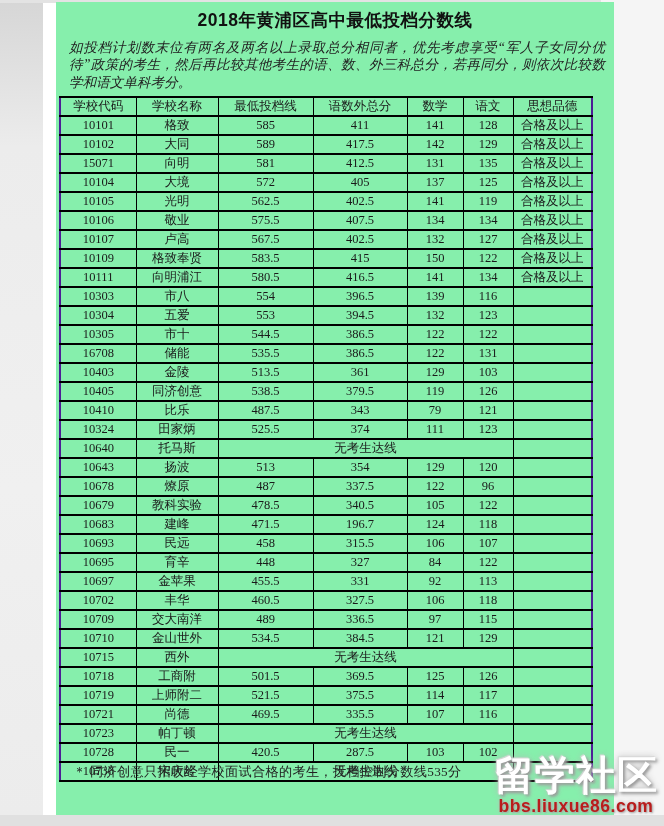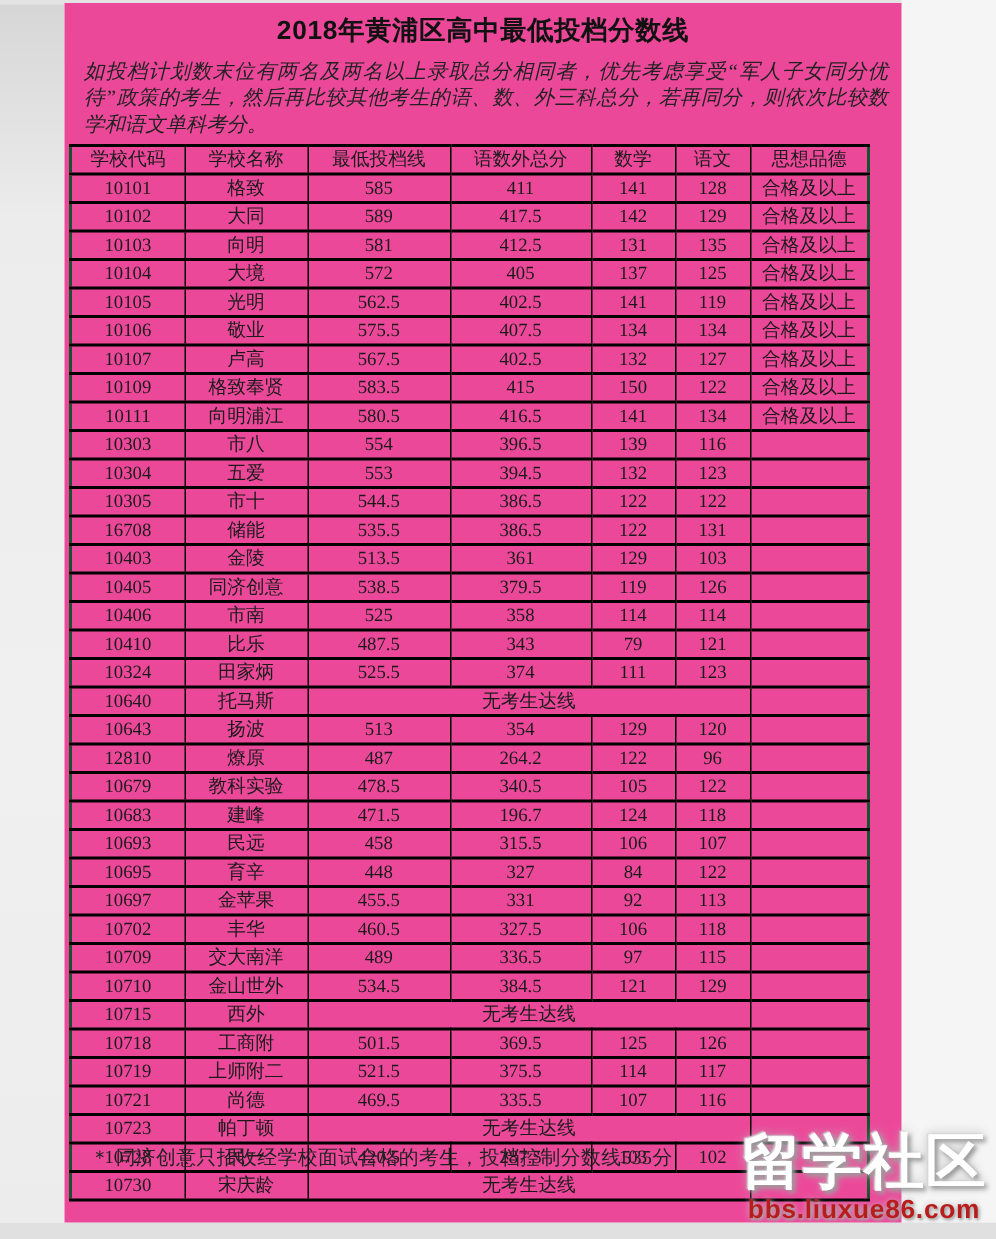--- a/index.html
+++ b/index.html
@@ -16,8 +16,8 @@
   .right-strip { position:absolute; left:601px; top:0; width:63px; height:815px; background:#f5f5f5; }
   .bottom-band { position:absolute; left:0; top:815px; width:664px; height:11px; background:#e0e0e0; }
   .page {
-    position:absolute; left:43px; top:2px; width:558px; height:813px;
-    background:#ec4899;
+    position:absolute; left:56px; top:2px; width:558px; height:813px;
+    background:#86efac;
   }
   .doc-title {
     margin:0; padding-top:6px; text-align:center;

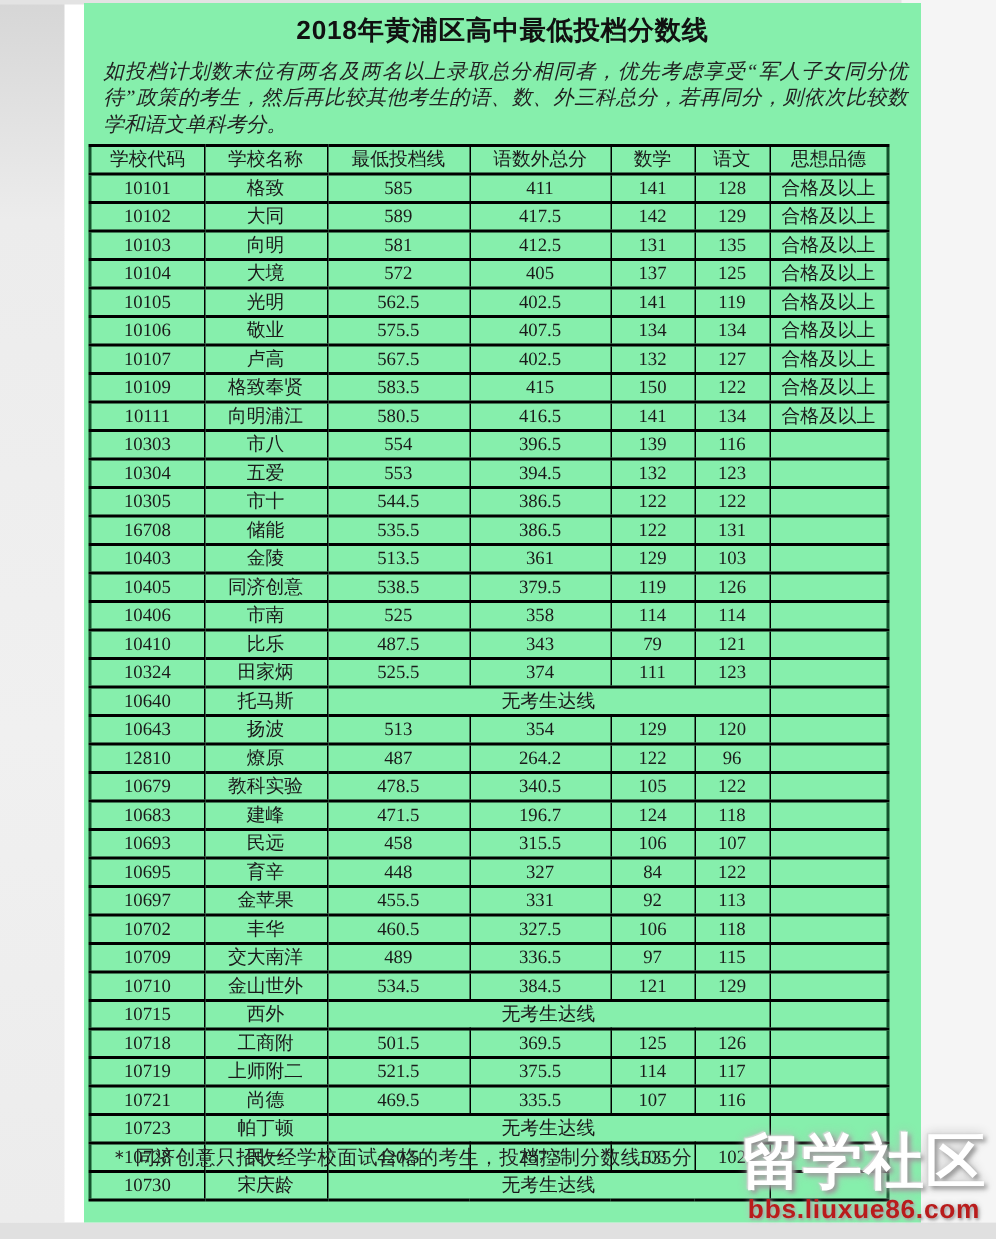--- a/index.html
+++ b/index.html
@@ -31,7 +31,7 @@
   table.scores {
     border-collapse:collapse; table-layout:fixed;
     width:532px; margin:5px 0 0 3px;
-    border:2px solid #14532d;
+    border:2px solid #4c1d95;
   }
   table.scores th, table.scores td {
     border:1px solid #000;

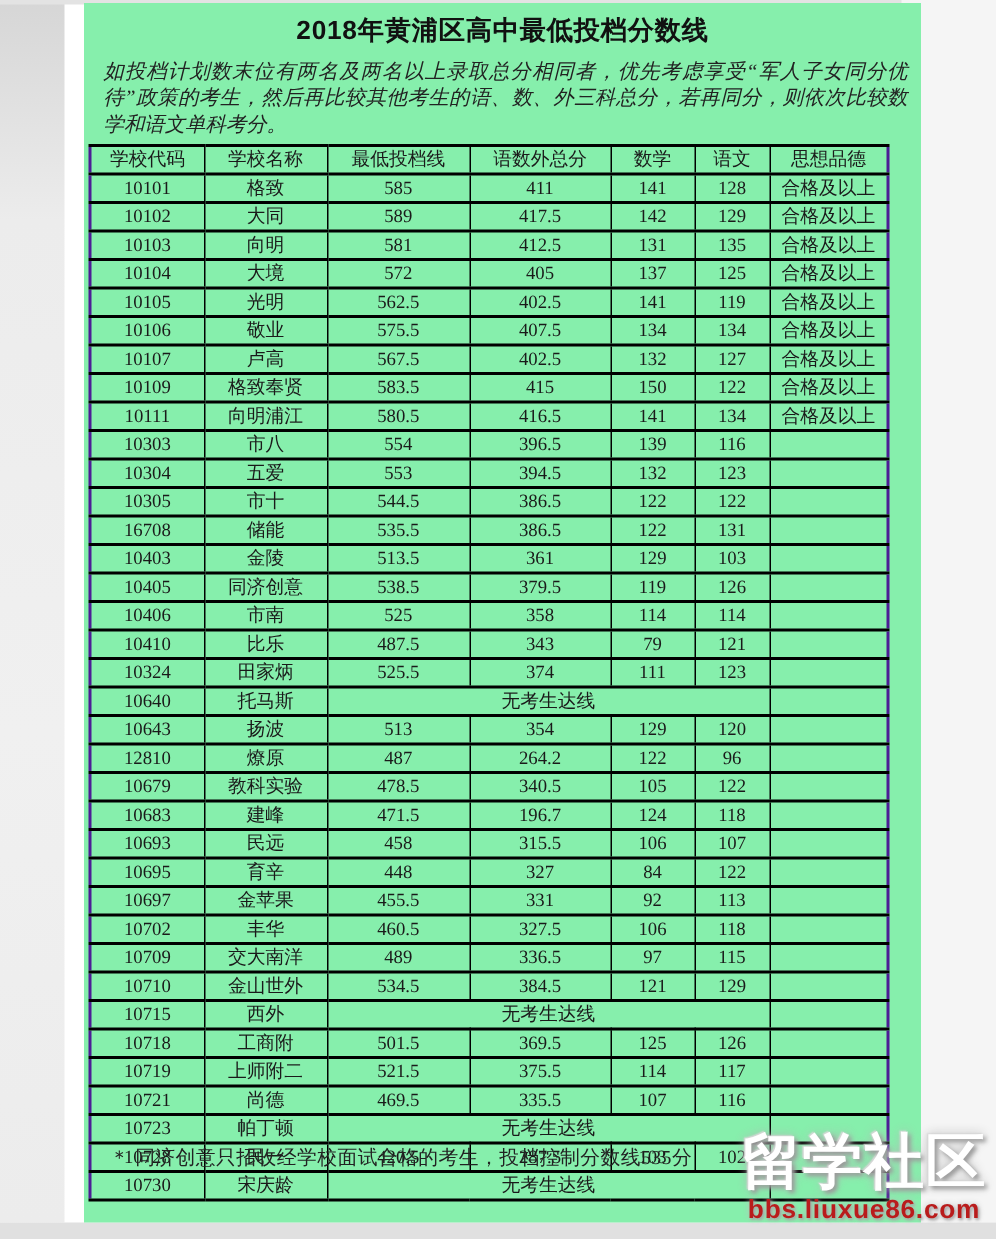--- a/index.html
+++ b/index.html
@@ -114,7 +114,7 @@
           <td>合格及以上</td>
         </tr>
         <tr>
-          <td>10103</td>
+          <td>15071</td>
           <td>向明</td>
           <td>581</td>
           <td>412.5</td>

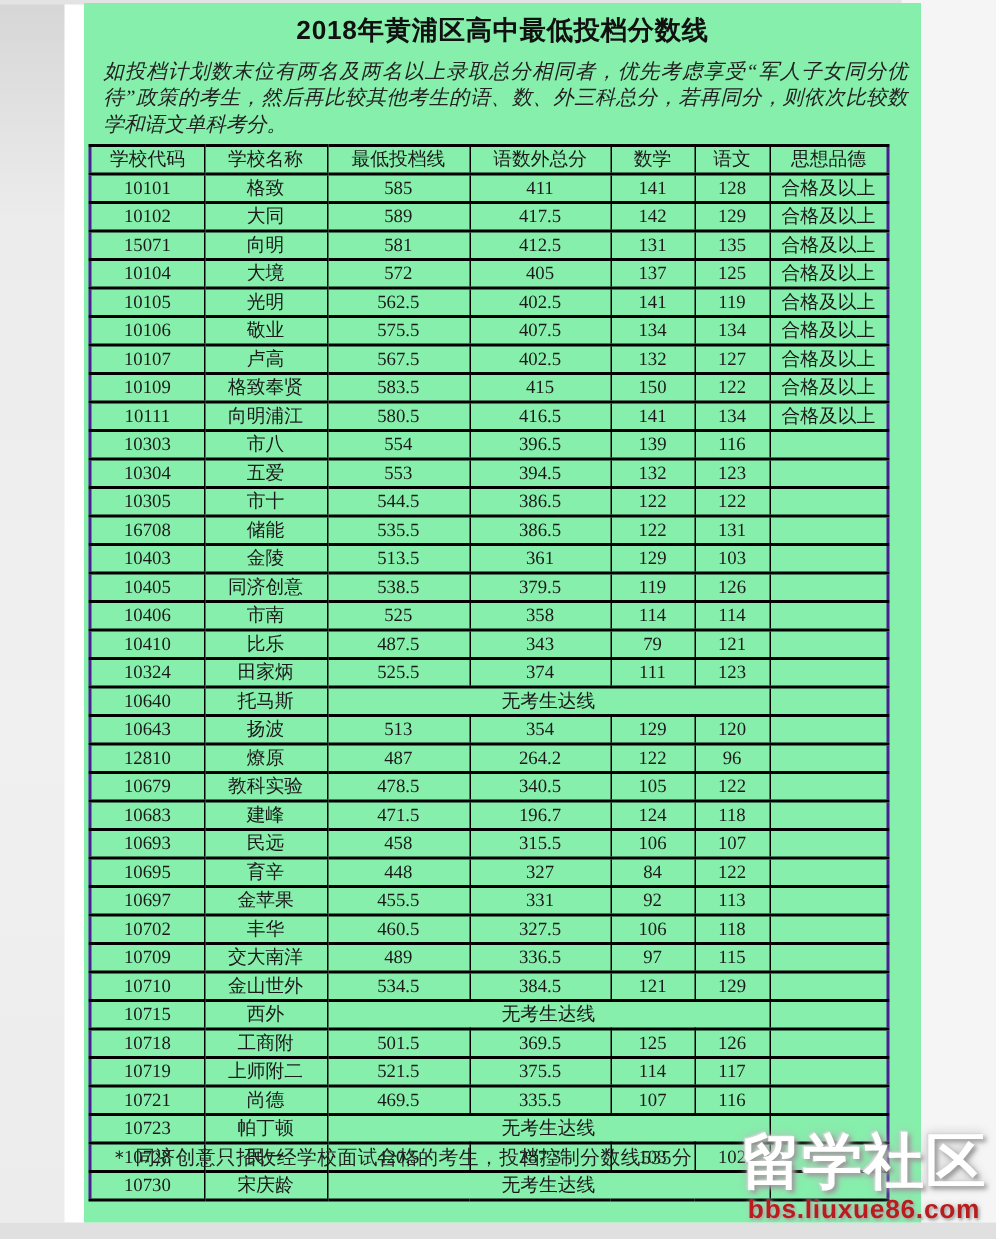--- a/index.html
+++ b/index.html
@@ -231,15 +231,6 @@
           <td></td>
         </tr>
         <tr>
-          <td>10406</td>
-          <td>市南</td>
-          <td>525</td>
-          <td>358</td>
-          <td>114</td>
-          <td>114</td>
-          <td></td>
-        </tr>
-        <tr>
           <td>10410</td>
           <td>比乐</td>
           <td>487.5</td>

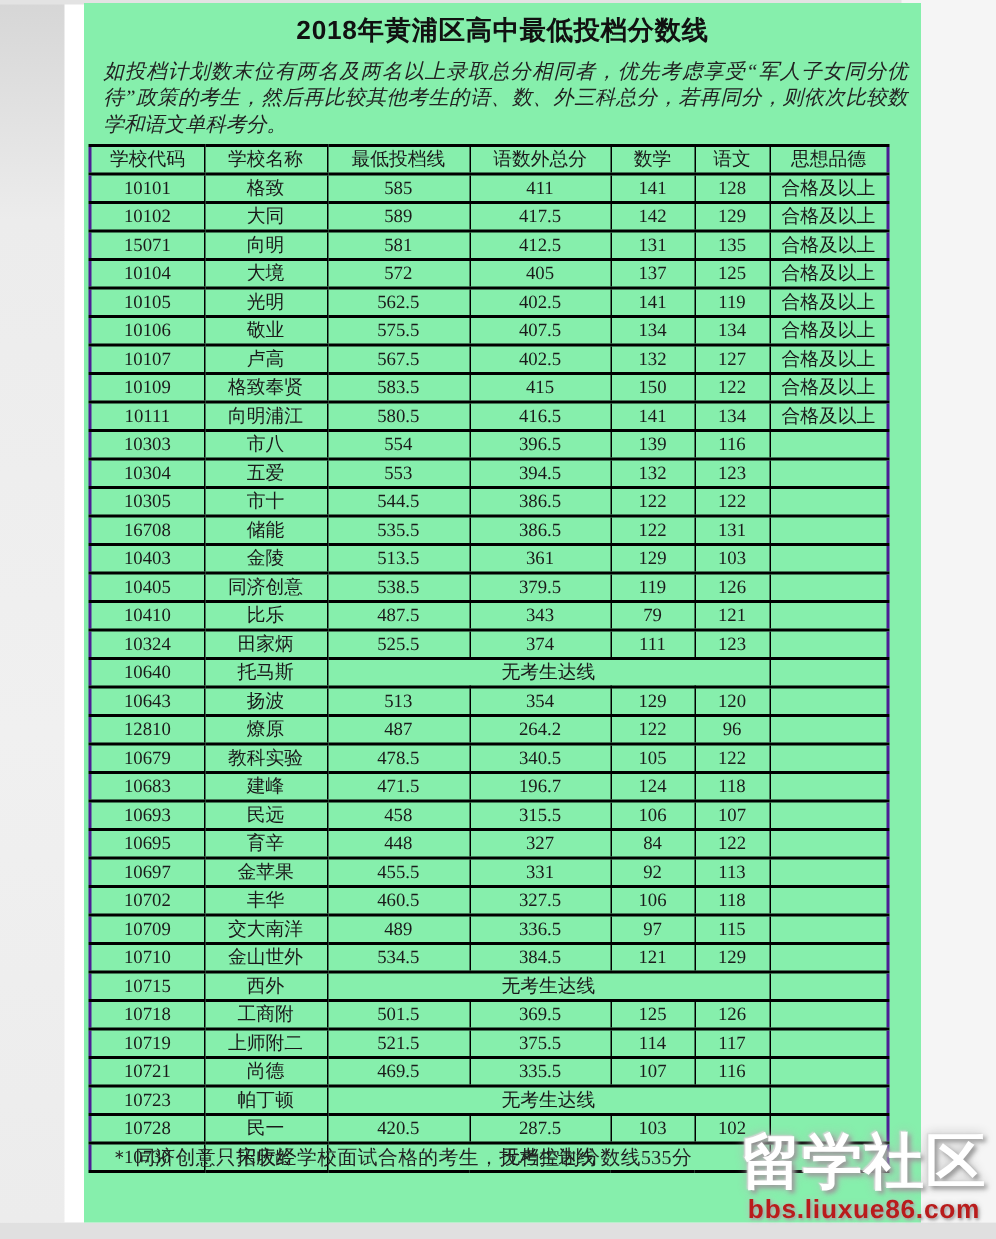--- a/index.html
+++ b/index.html
@@ -264,7 +264,7 @@
           <td></td>
         </tr>
         <tr>
-          <td>12810</td>
+          <td>10678</td>
           <td>燎原</td>
           <td>487</td>
           <td>264.2</td>

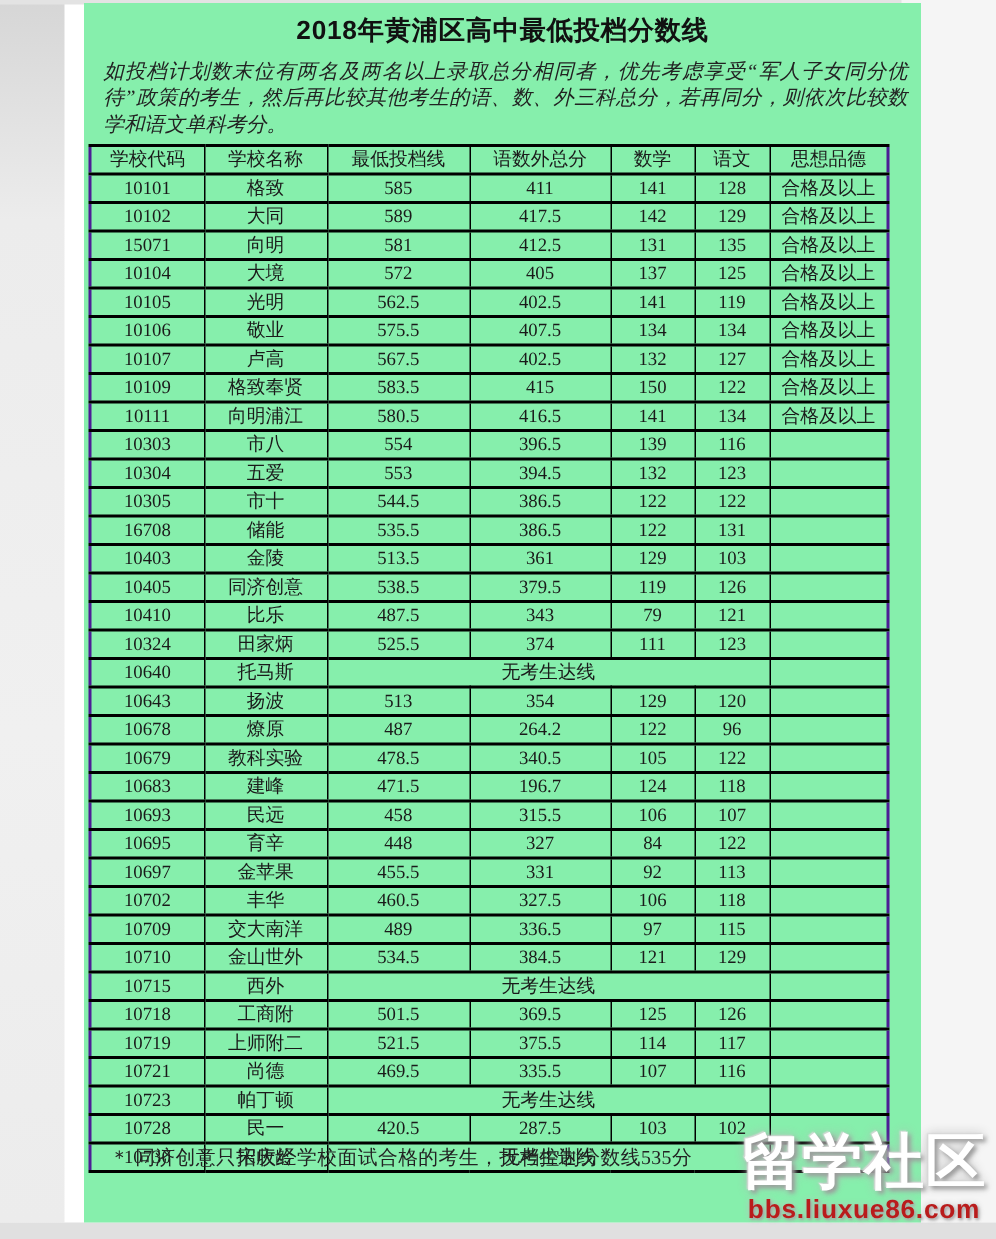--- a/index.html
+++ b/index.html
@@ -267,7 +267,7 @@
           <td>10678</td>
           <td>燎原</td>
           <td>487</td>
-          <td>264.2</td>
+          <td>337.5</td>
           <td>122</td>
           <td>96</td>
           <td></td>

